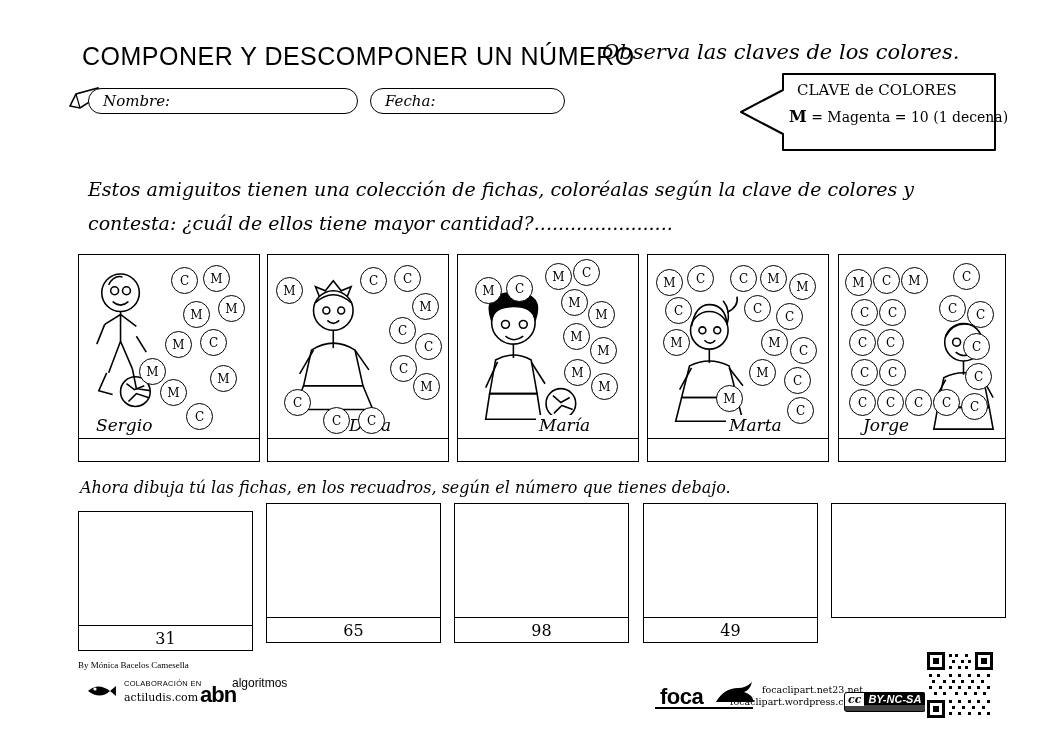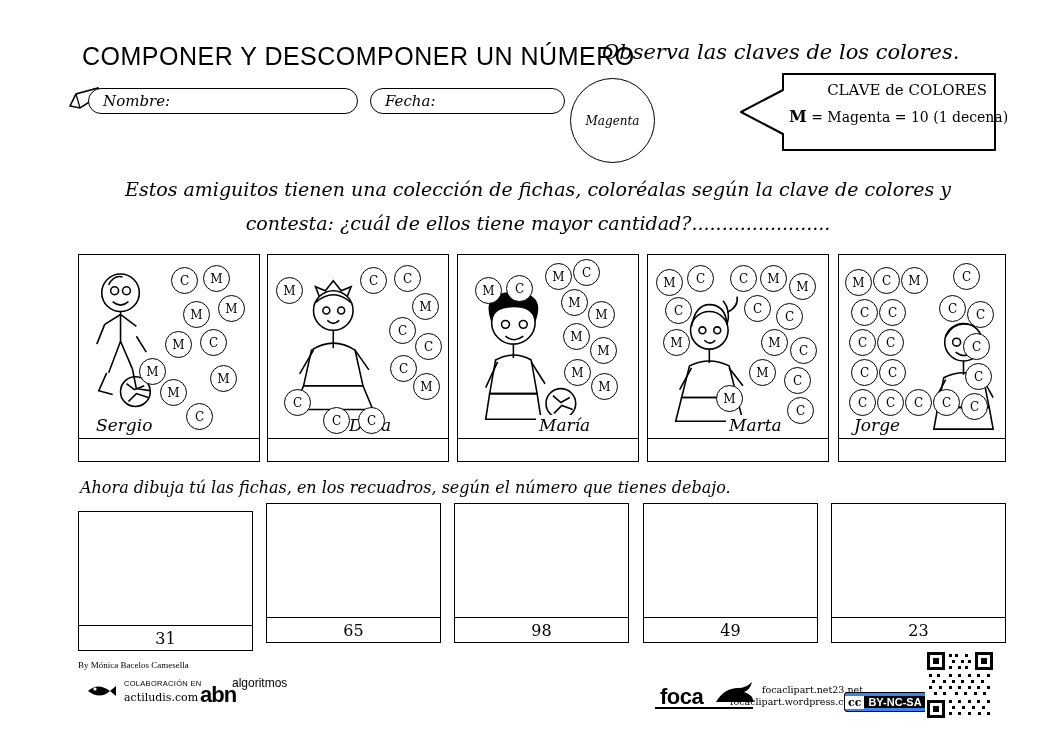--- a/index.html
+++ b/index.html
@@ -98,7 +98,7 @@
     left: 60px;
     top: 9px;
     width: 190px;
-    text-align: right;
+    text-align: left;
     font-size: 15px;
     font-family: "DejaVu Serif", serif;
   }

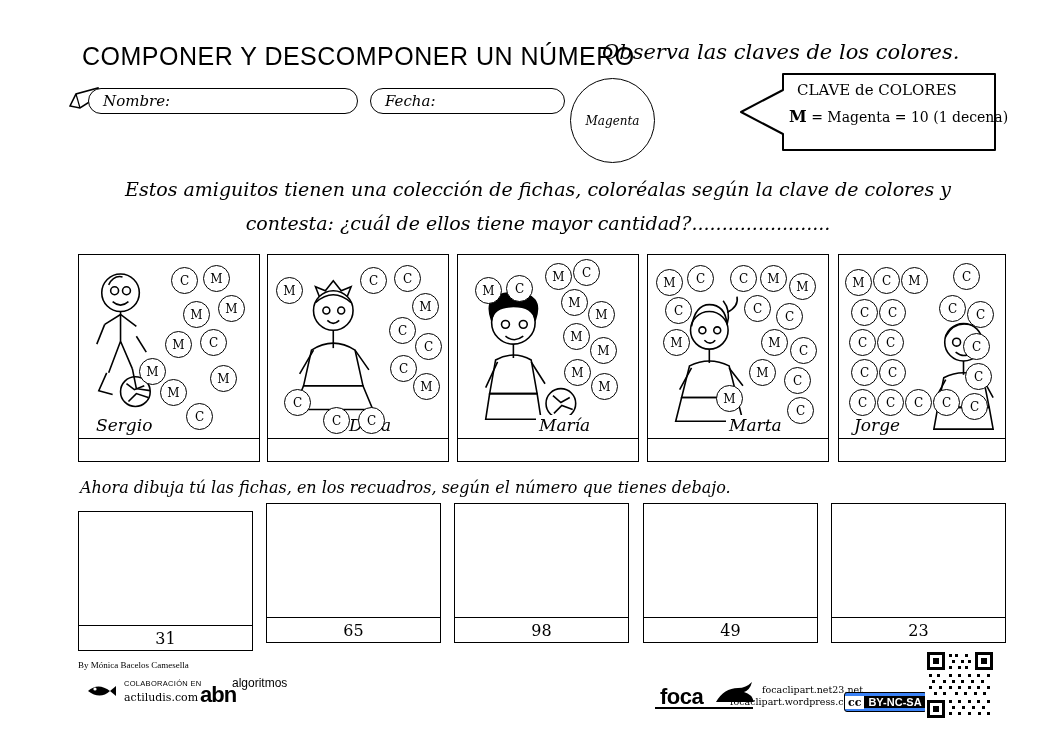--- a/index.html
+++ b/index.html
@@ -355,7 +355,6 @@
   <div class="field field-nombre">Nombre:</div>
   <div class="field field-fecha">Fecha:</div>
 
-  <div class="key-circle key-magenta">Magenta</div>
 
   <div class="key-box">
     <svg class="kb-border" viewBox="0 0 262 80" preserveAspectRatio="none">

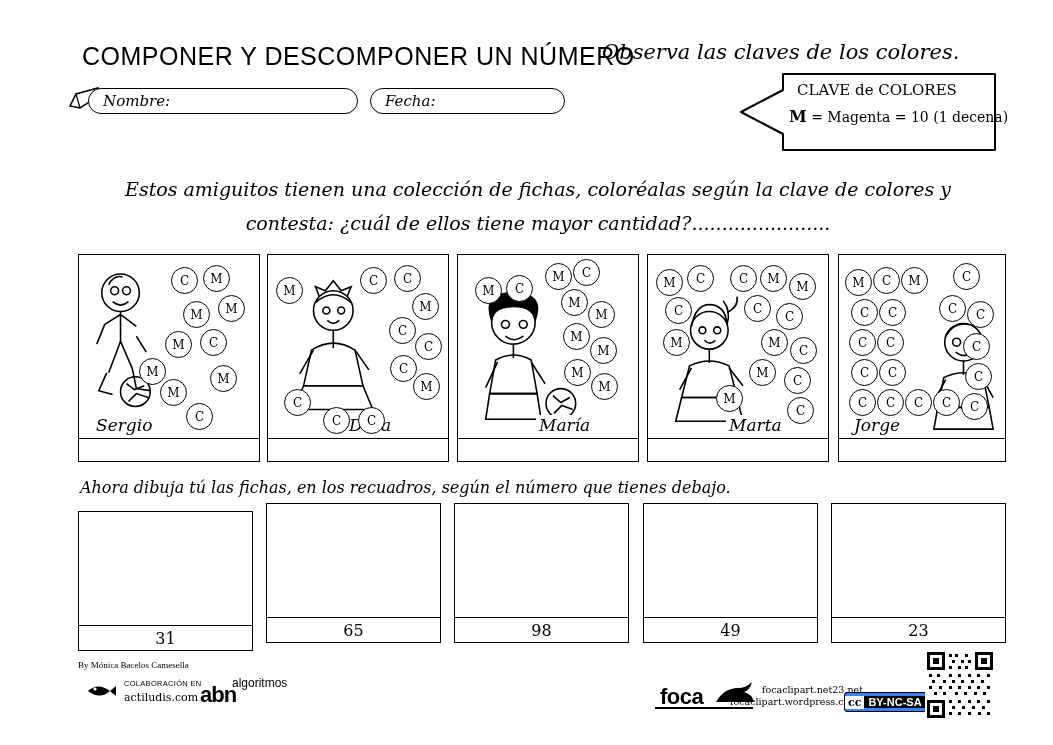--- a/index.html
+++ b/index.html
@@ -122,7 +122,6 @@
     font-style: italic;
     font-size: 19px;
     line-height: 34px;
-    text-align: center;
   }
 
   

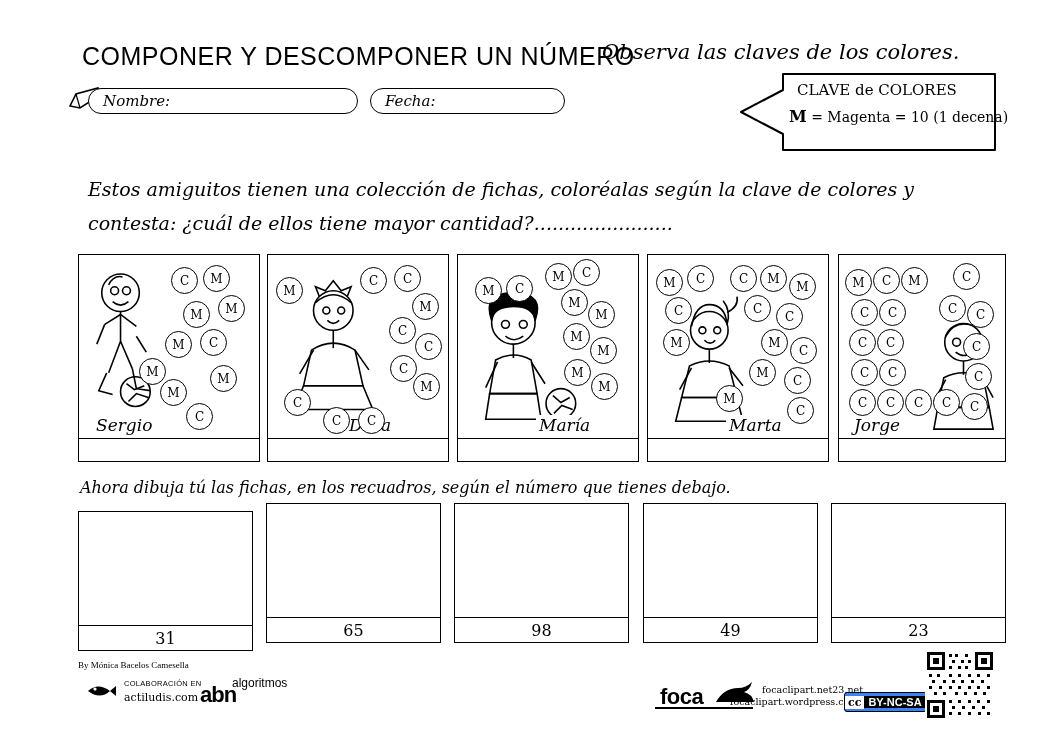--- a/index.html
+++ b/index.html
@@ -509,7 +509,7 @@
       </g>
     </svg>
     <div class="baseline"></div>
-    <div class="kid-name" style="left:12px;margin-top:48px;">Jorge</div>
+    <div class="kid-name" style="left:21px;margin-top:48px;">Jorge</div>
   <div class="chip" style="left: 6px; top: 14px;">M</div>
       <div class="chip" style="left: 34px; top: 12px;">C</div>
       <div class="chip" style="left: 62px; top: 12px;">M</div>

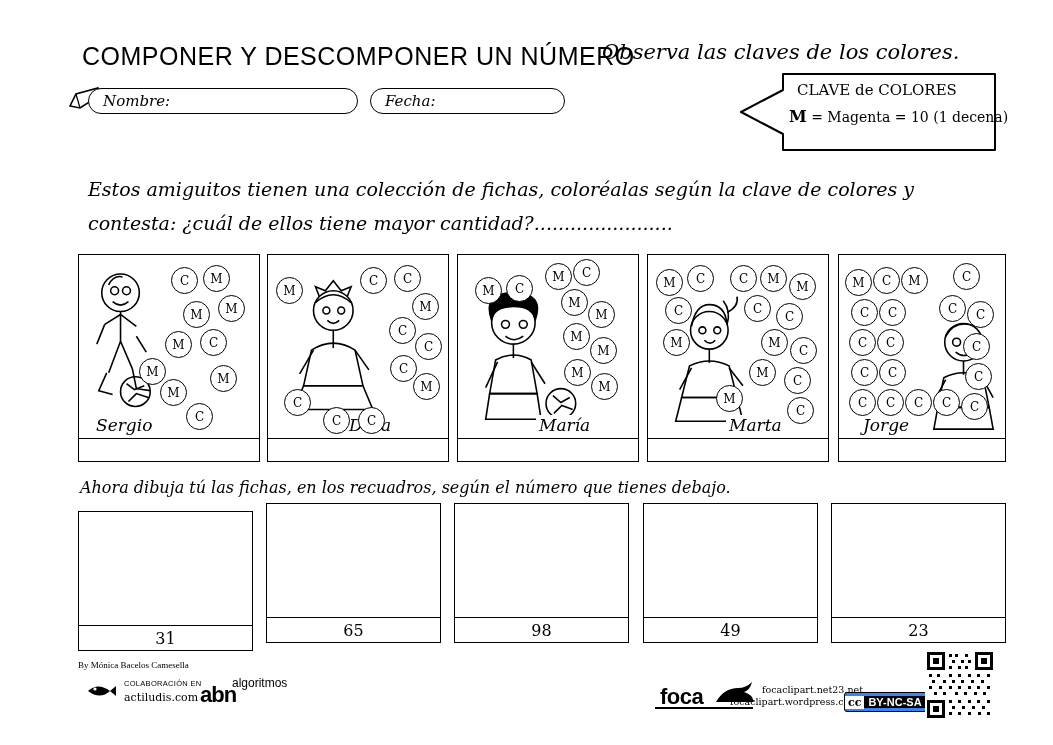--- a/index.html
+++ b/index.html
@@ -546,7 +546,6 @@
   <div class="numbox col-4">49</div>
 
   <div class="ansbox col-5"></div>
-  <div class="numbox col-5">23</div>
 
   <div class="credit">By Mónica Bacelos Camesella</div>
   <svg class="fish-logo" viewBox="0 0 32 22">

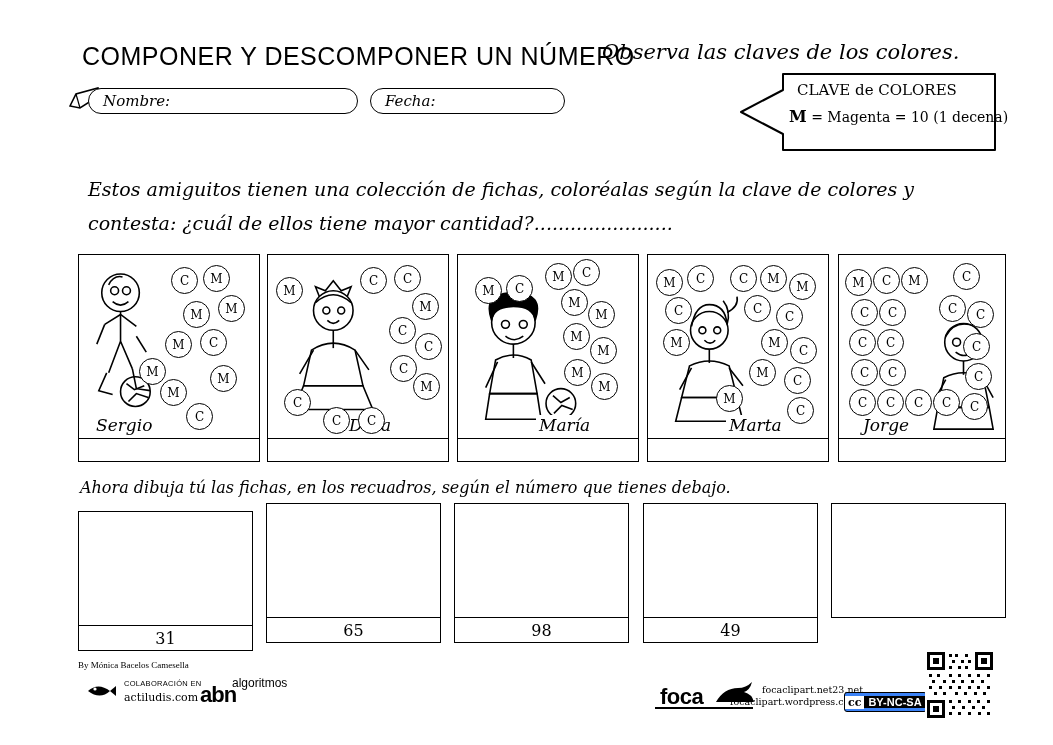--- a/index.html
+++ b/index.html
@@ -303,11 +303,12 @@
     top: 692px;
     height: 18px;
     display: flex;
-    align-items: center;
+    align-items: flex-start;
     border: 1px solid #000;
     border-radius: 3px;
     overflow: hidden;
-    background: #3b82f6;
+    background: #404040;
+    font-style: italic;
   }
   .cc-badge .cc-left {
     background: #fff;

